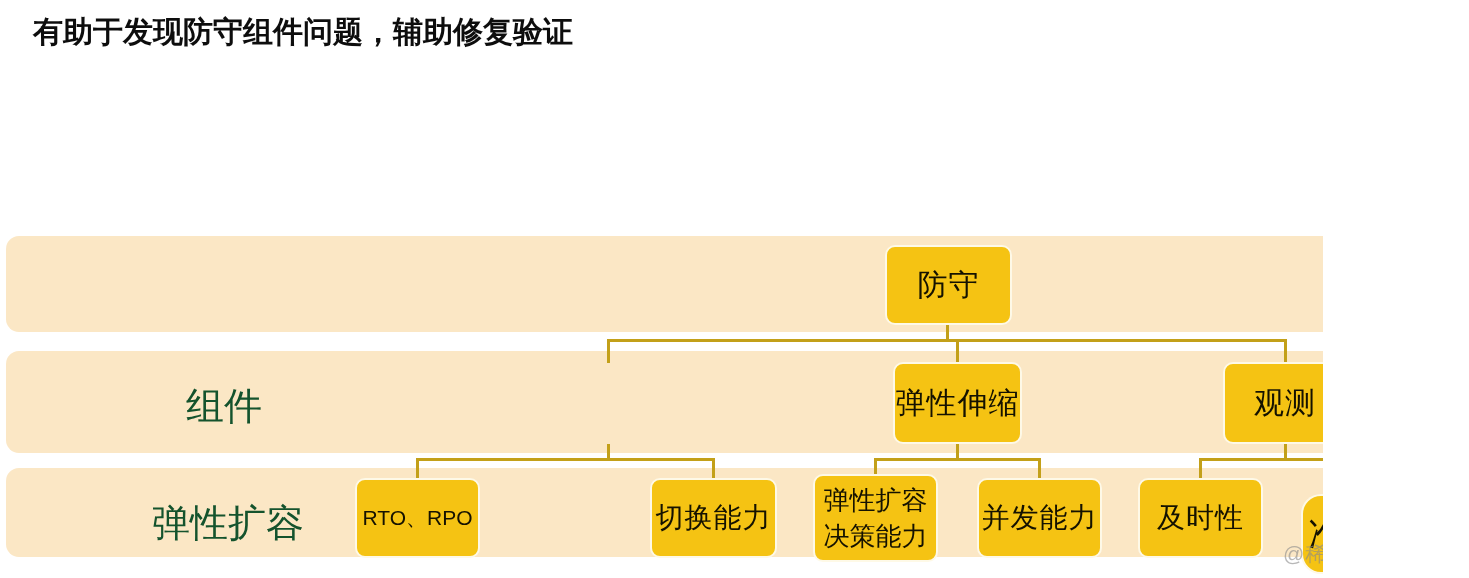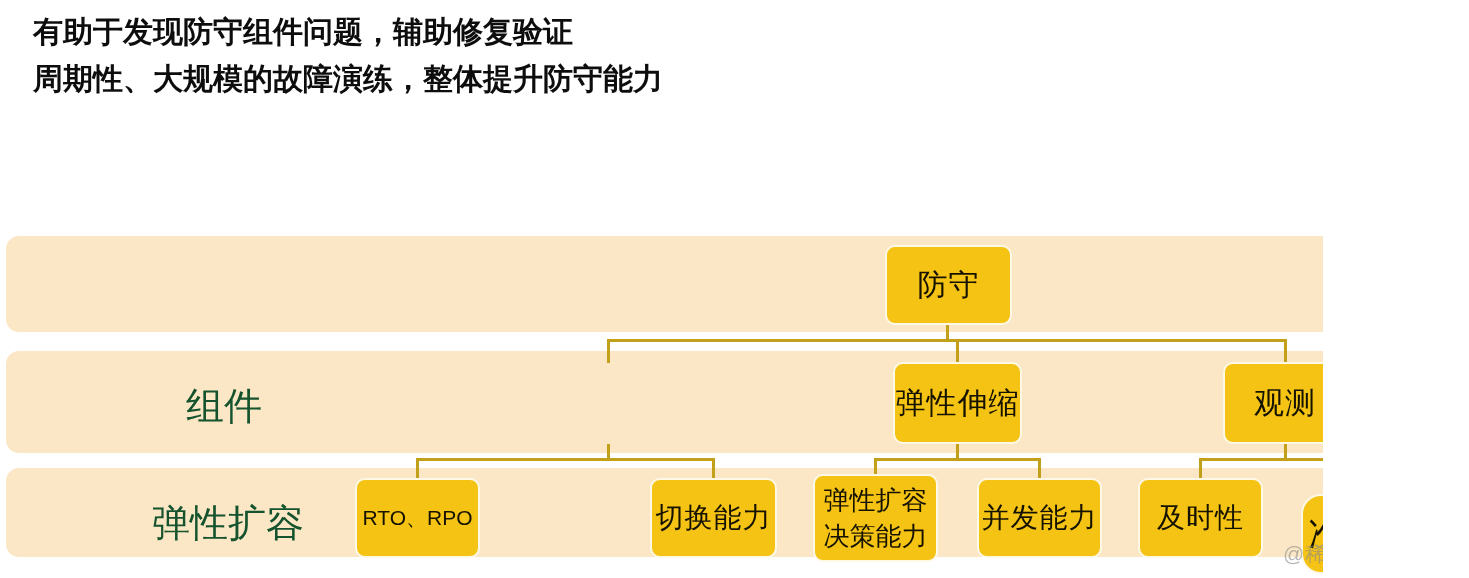--- a/index.html
+++ b/index.html
@@ -128,7 +128,6 @@
 
   <div class="desc">
     <div>有助于发现防守组件问题，辅助修复验证</div>
-    <div>周期性、大规模的故障演练，整体提升防守能力</div>
   </div>
 
   <div class="band" id="band-root"></div>

